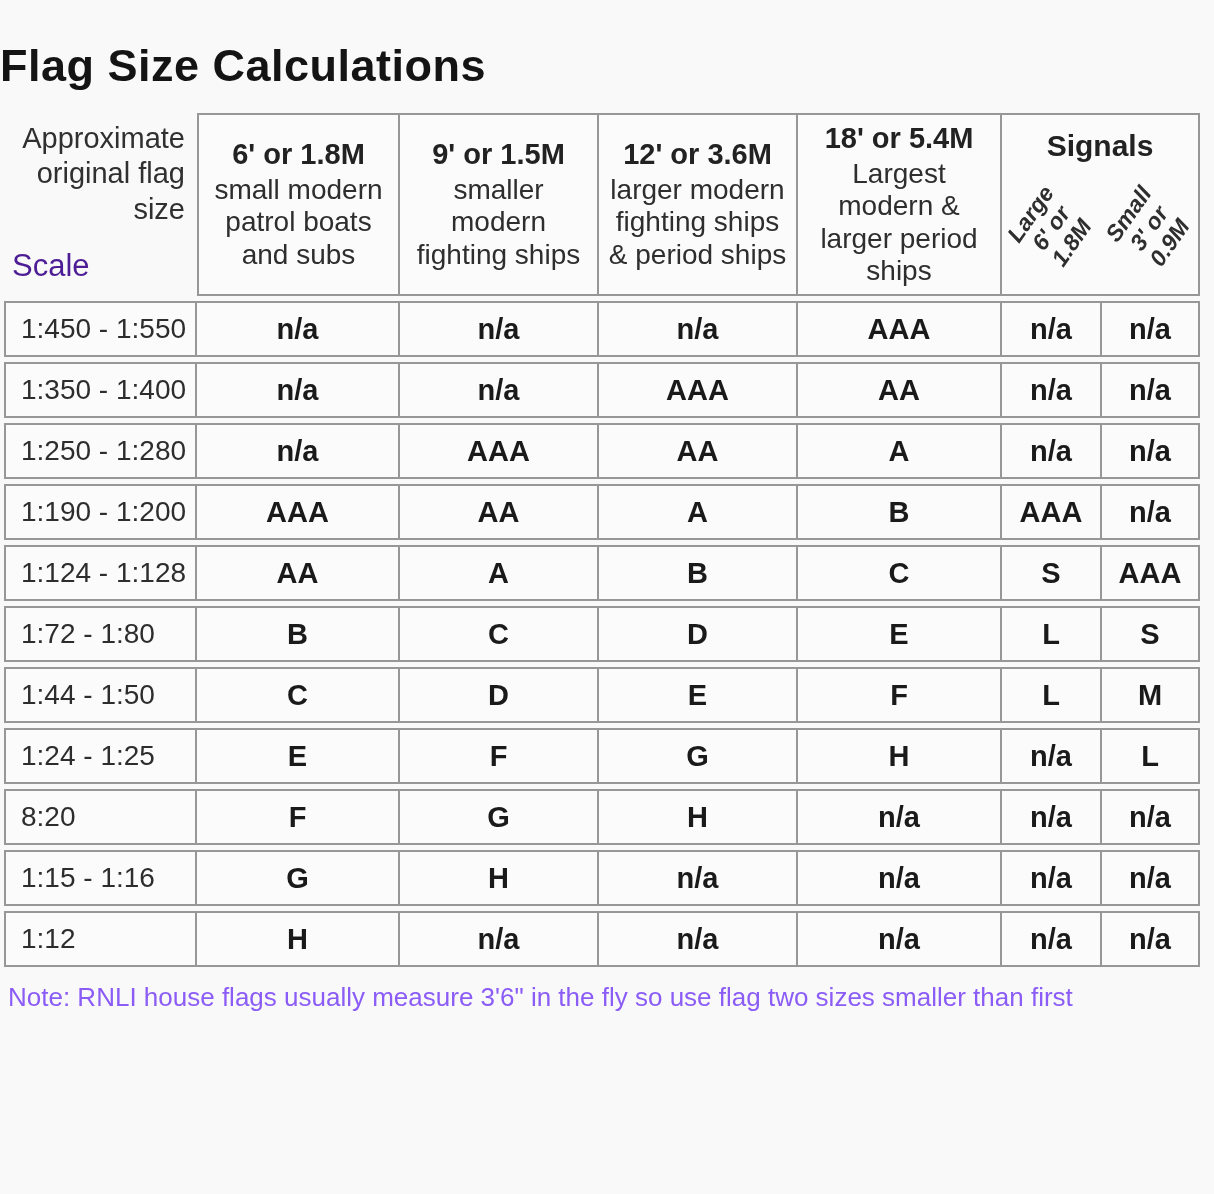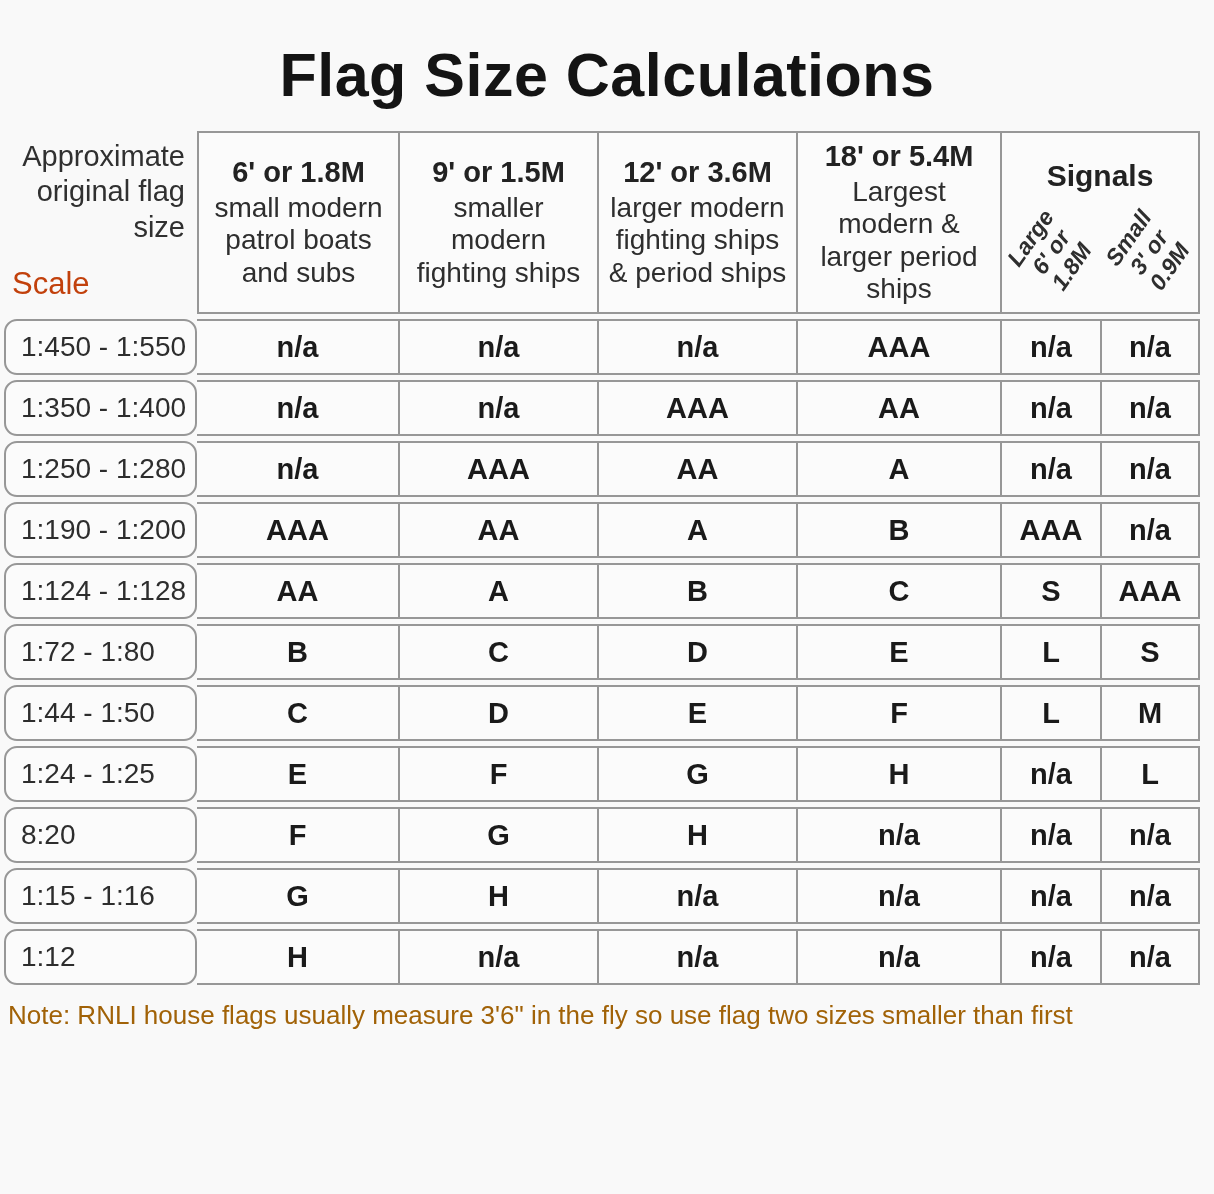--- a/index.html
+++ b/index.html
@@ -11,8 +11,8 @@
     overflow: hidden;
   }
   .page-title {
-    text-align: center;
-    font-size: 61px;
+    text-align: left;
+    font-size: 45px;
     font-weight: bold;
     color: #141414;
     padding-top: 40px;

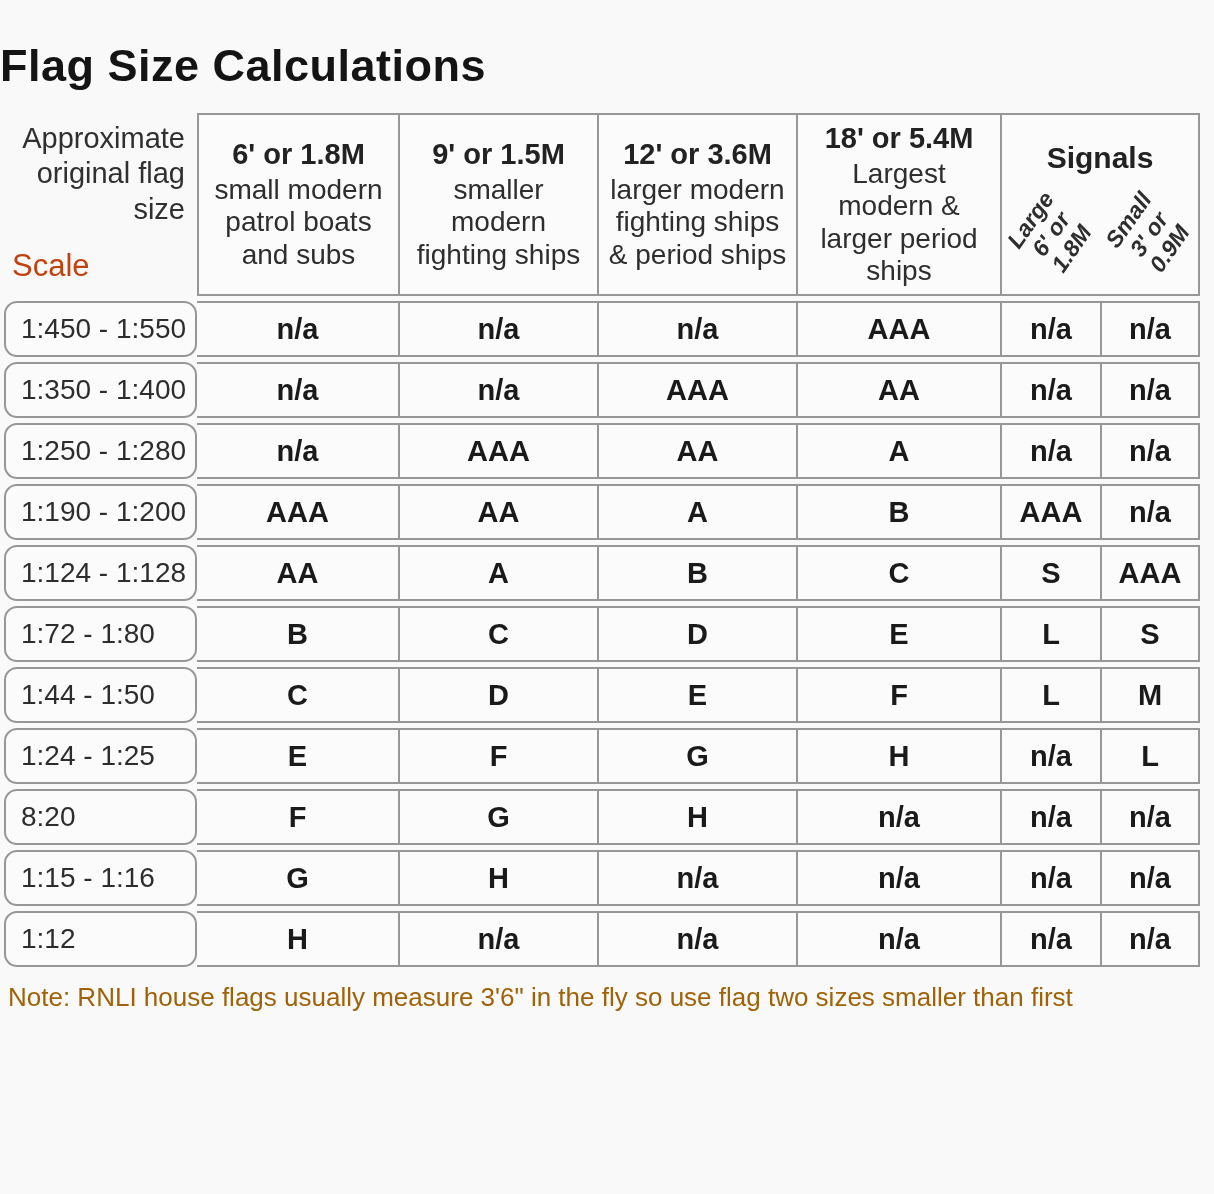--- a/index.html
+++ b/index.html
@@ -62,7 +62,7 @@
   .hsize { font-weight: bold; font-size: 29px; color: #222; margin-bottom: 3px; }
   .hdesc { font-size: 28px; line-height: 1.16; color: #2e2e2e; white-space: pre-line; }
   .sig-inner { height: 100%; display: flex; flex-direction: column; }
-  .sig-title { text-align: center; font-weight: bold; font-size: 30px; color: #222; margin-top: 26px; }
+  .sig-title { text-align: center; font-weight: bold; font-size: 30px; color: #222; margin-top: 14px; }
   .sig-rotated { flex: 1; display: flex; }
   .sig-slot { flex: 1; display: flex; align-items: center; justify-content: center; }
   .sig-slot span {

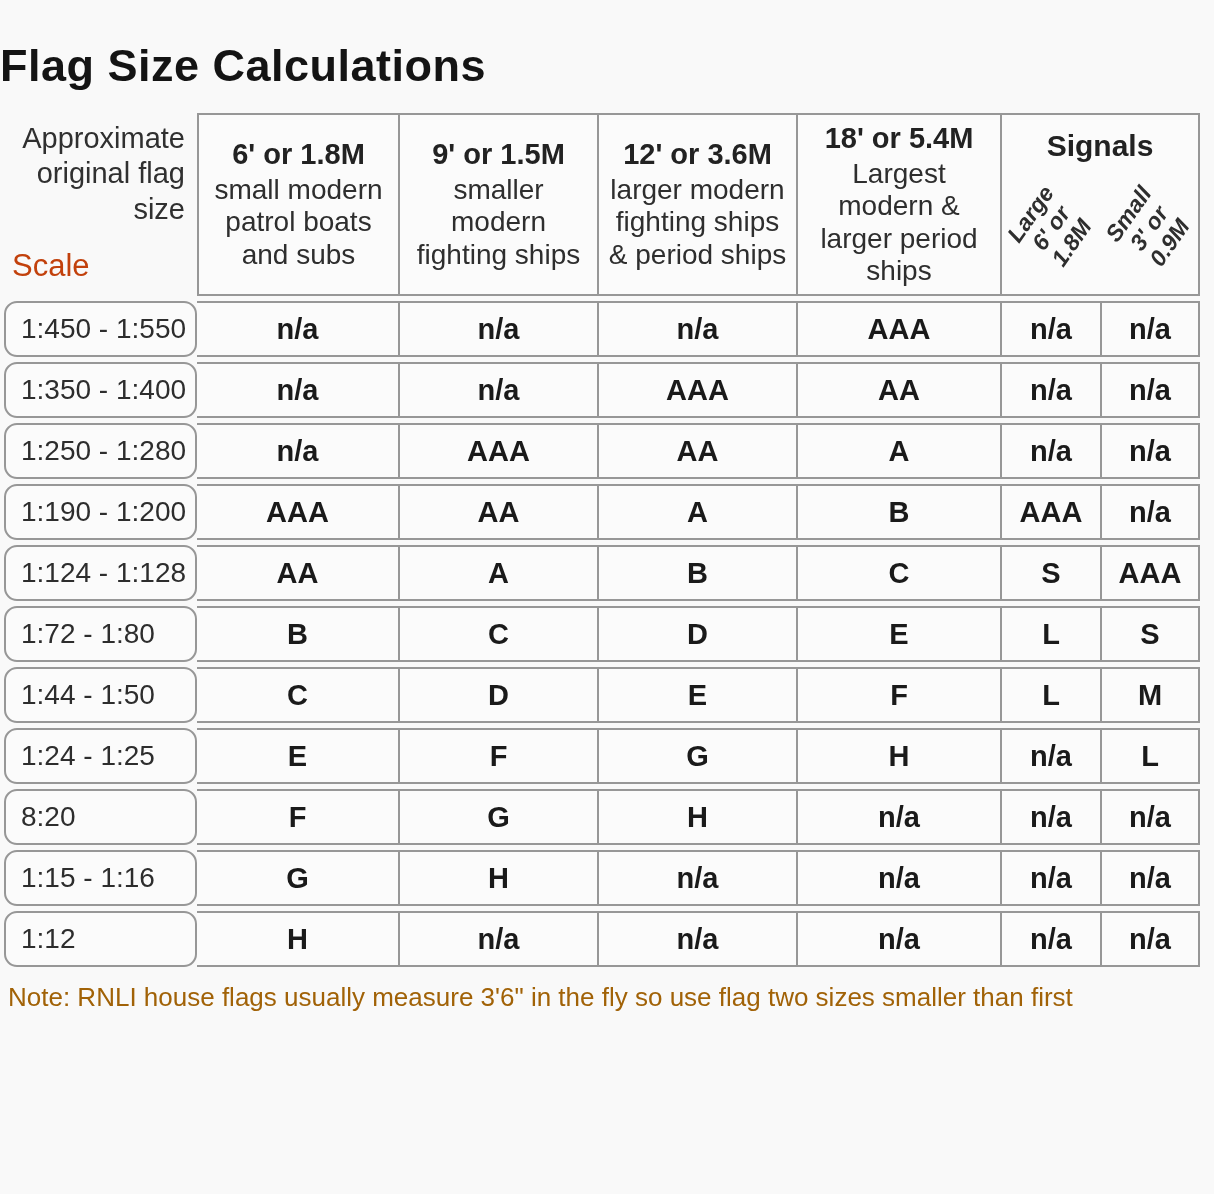--- a/index.html
+++ b/index.html
@@ -50,7 +50,7 @@
   .corner-scale {
     text-align: left;
     font-size: 31px;
-    color: #c2410c;
+    color: #4c1d95;
     padding: 0 0 12px 8px;
   }
   .hinner {

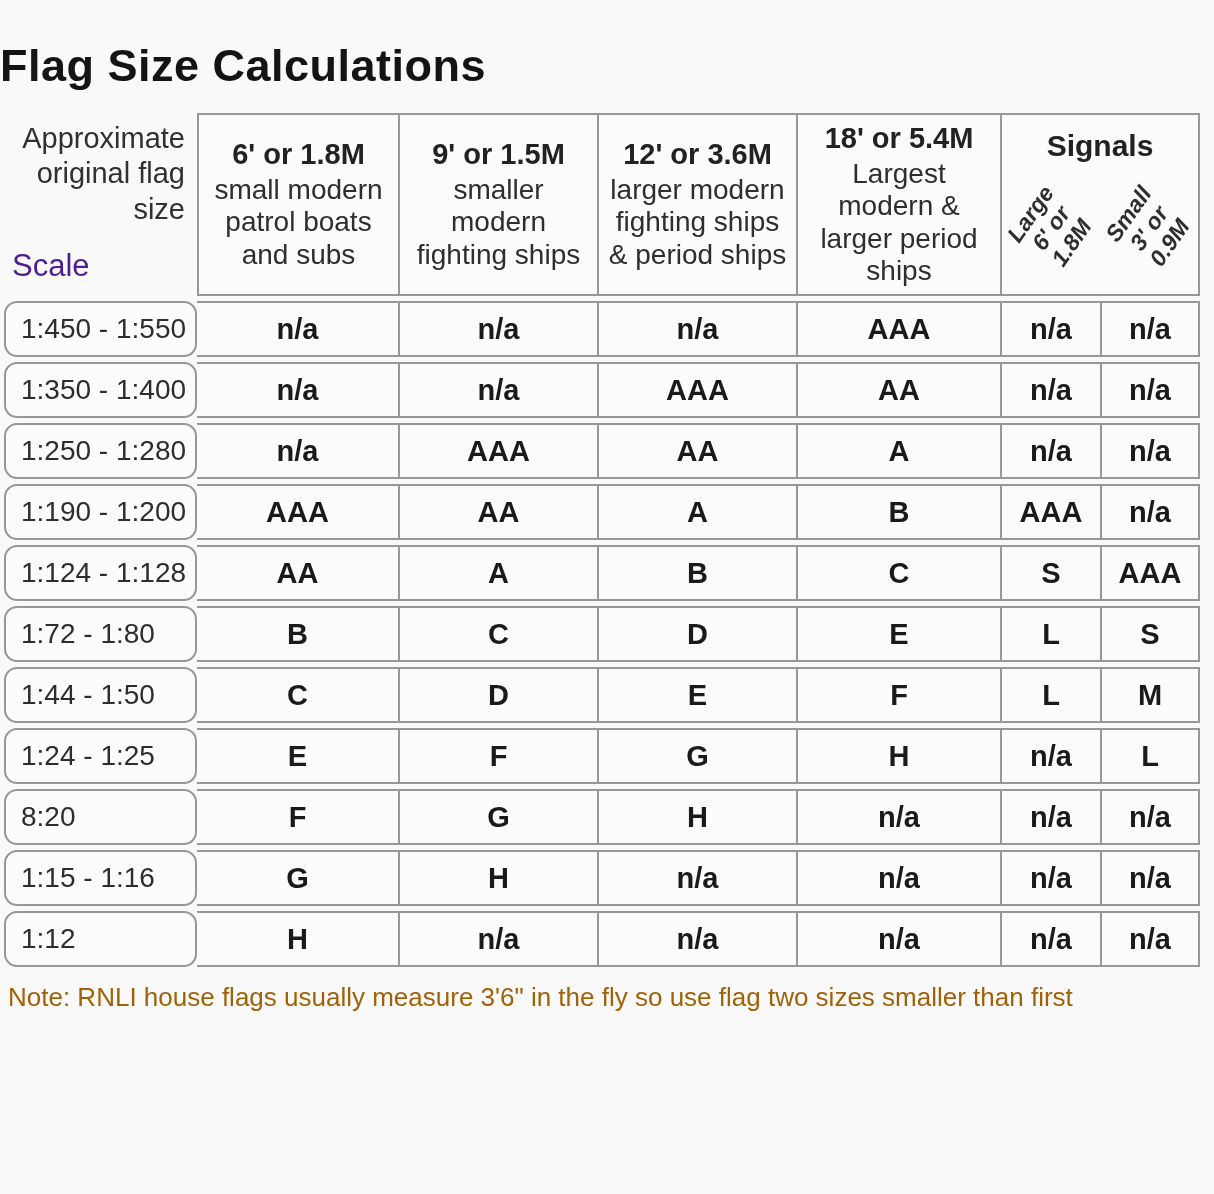--- a/index.html
+++ b/index.html
@@ -82,7 +82,6 @@
     color: #2d2d2d;
     text-align: left;
     padding-left: 15px;
-    border-radius: 13px;
   }
   .code-cell {
     font-weight: bold;

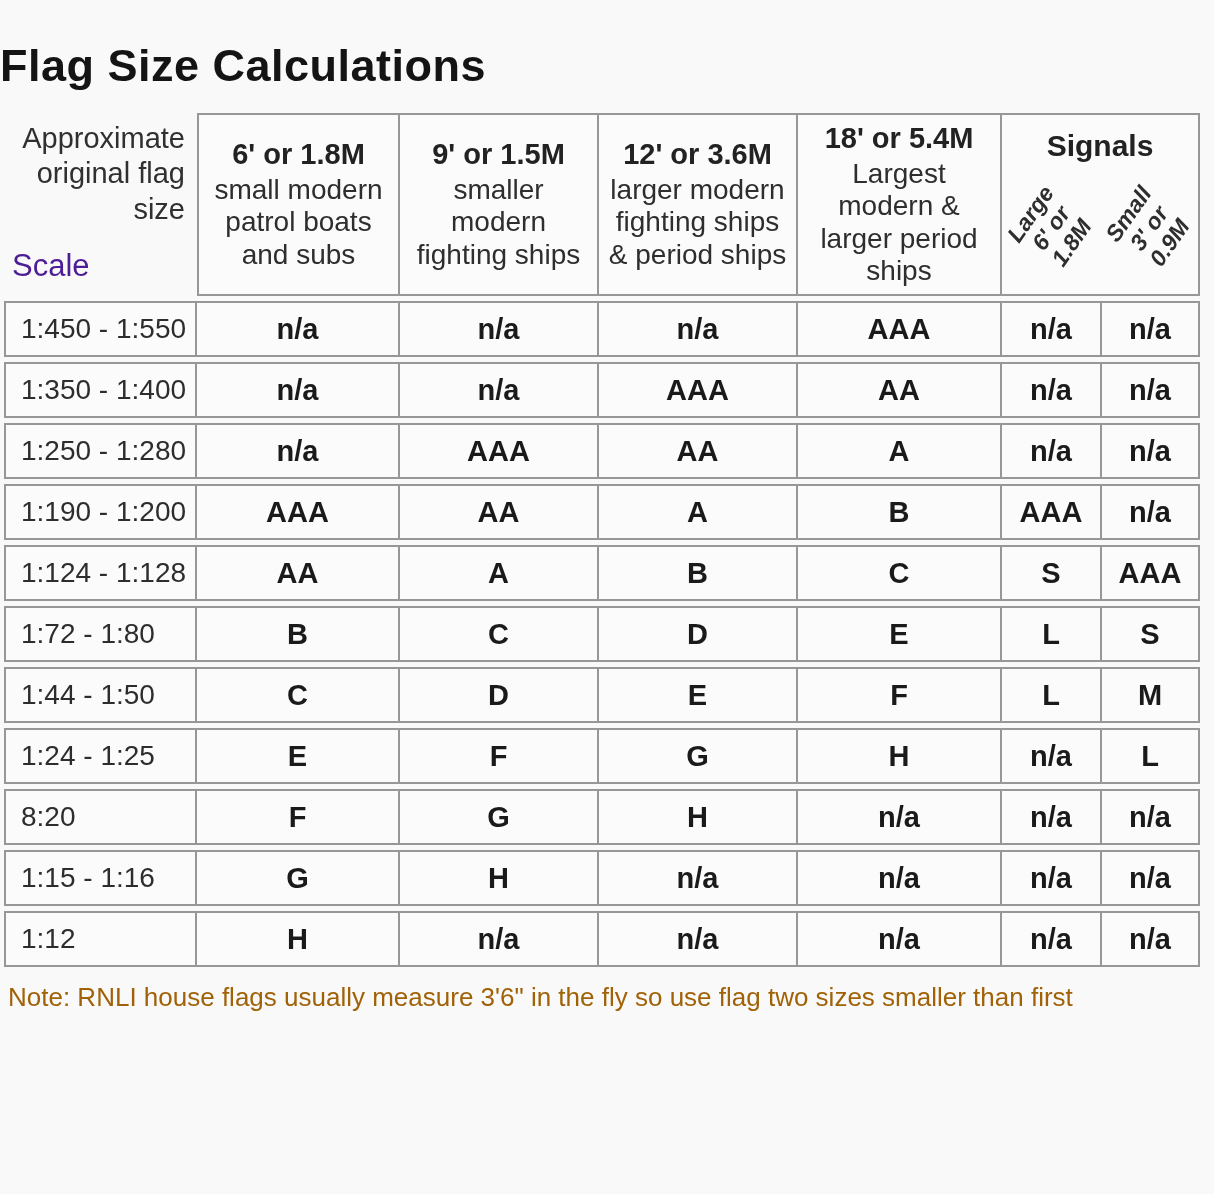--- a/index.html
+++ b/index.html
@@ -93,7 +93,7 @@
     margin: 8px 0 0 8px;
     font-size: 26px;
     line-height: 34px;
-    color: #a16207;
+    color: #8b5cf6;
   }
   .footnote div { white-space: nowrap; }
 </style>

